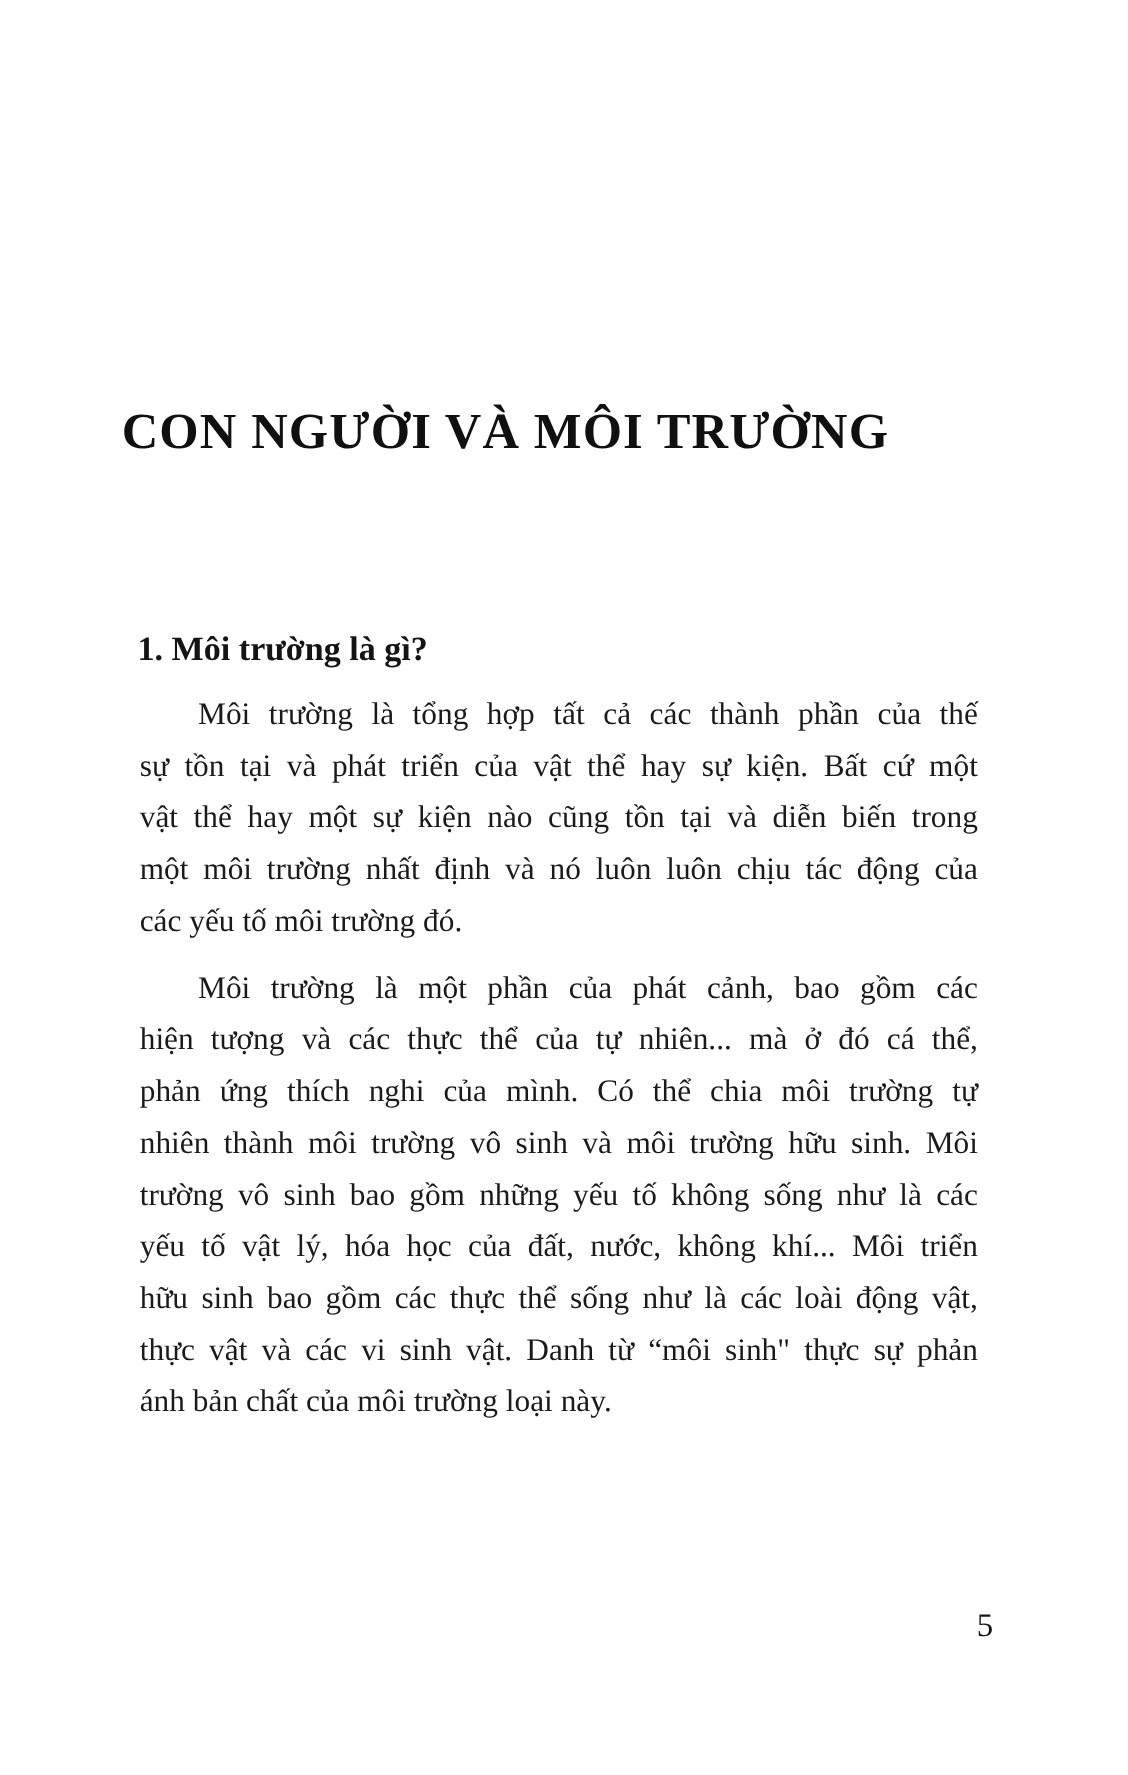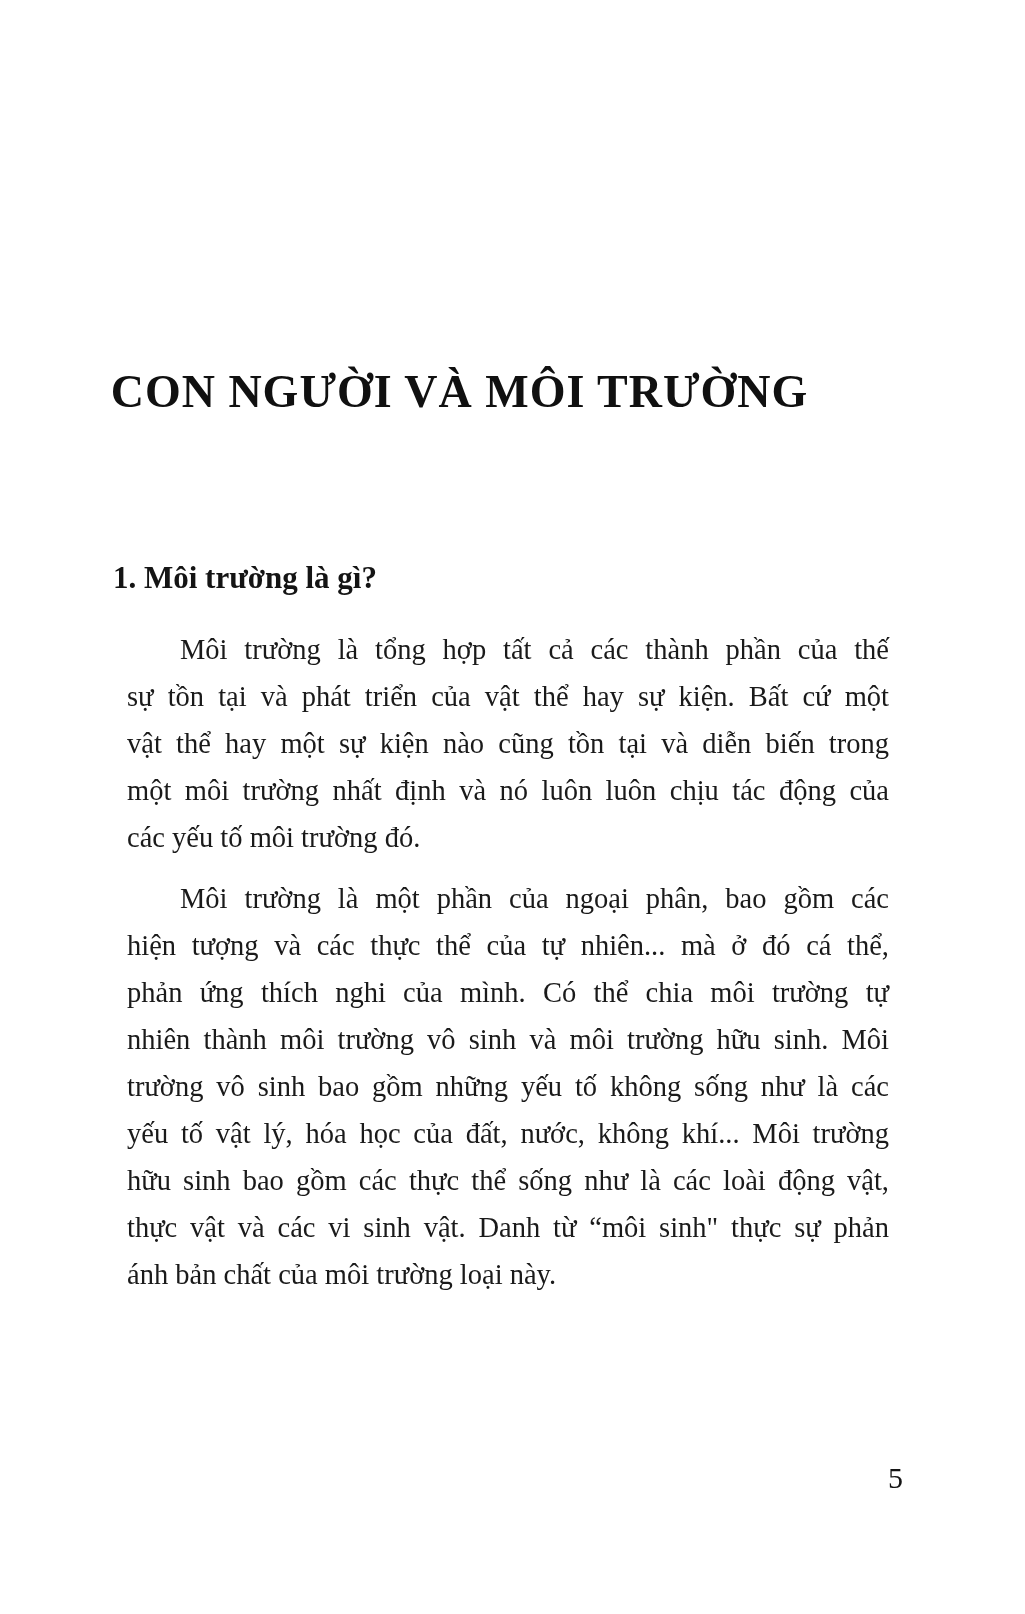--- a/index.html
+++ b/index.html
@@ -33,7 +33,7 @@
     position: absolute;
     top: 558px;
     left: 113px;
-    margin: 0;
+    margin: 12px;
     font-size: 31px;
     line-height: 40px;
     font-weight: 700;

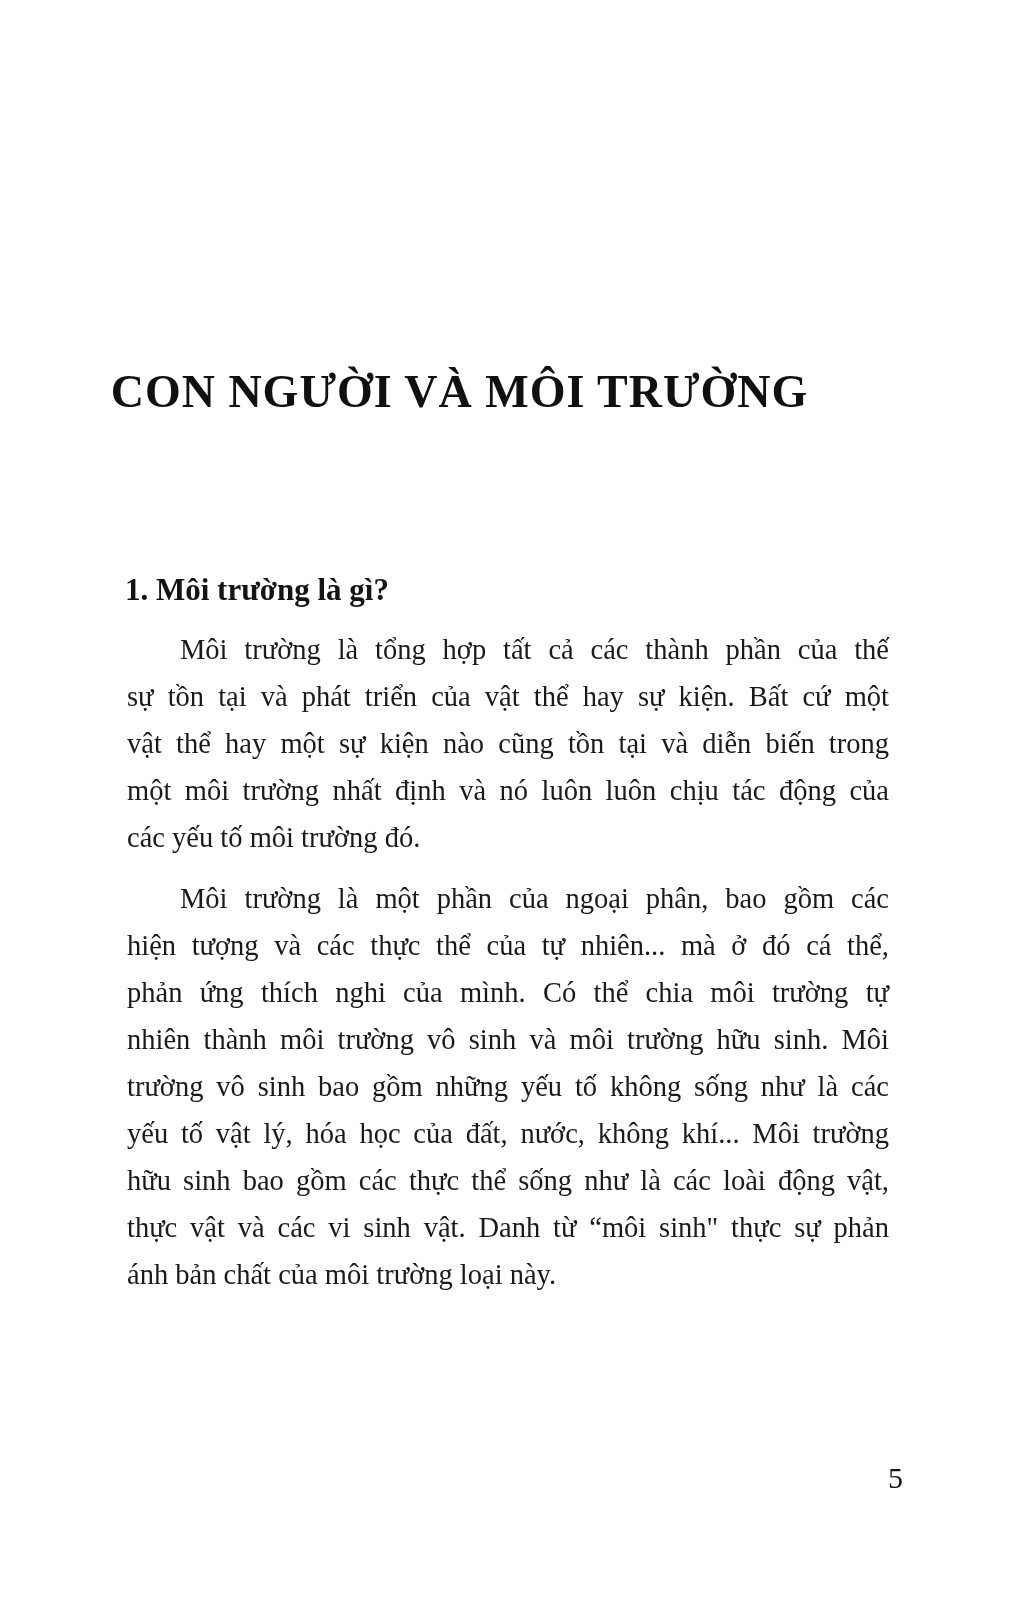--- a/index.html
+++ b/index.html
@@ -90,7 +90,7 @@
     </div>
 
     <div class="para">
-      <div class="line line--first">Môi trường là một phần của ngoại phân, bao gồm các</div>
+      <div class="line line--first">Môi trường là một phần của phát cảnh, bao gồm các</div>
       <div class="line">hiện tượng và các thực thể của tự nhiên... mà ở đó cá thể,</div>
       <div class="line">phản ứng thích nghi của mình. Có thể chia môi trường tự</div>
       <div class="line">nhiên thành môi trường vô sinh và môi trường hữu sinh. Môi</div>

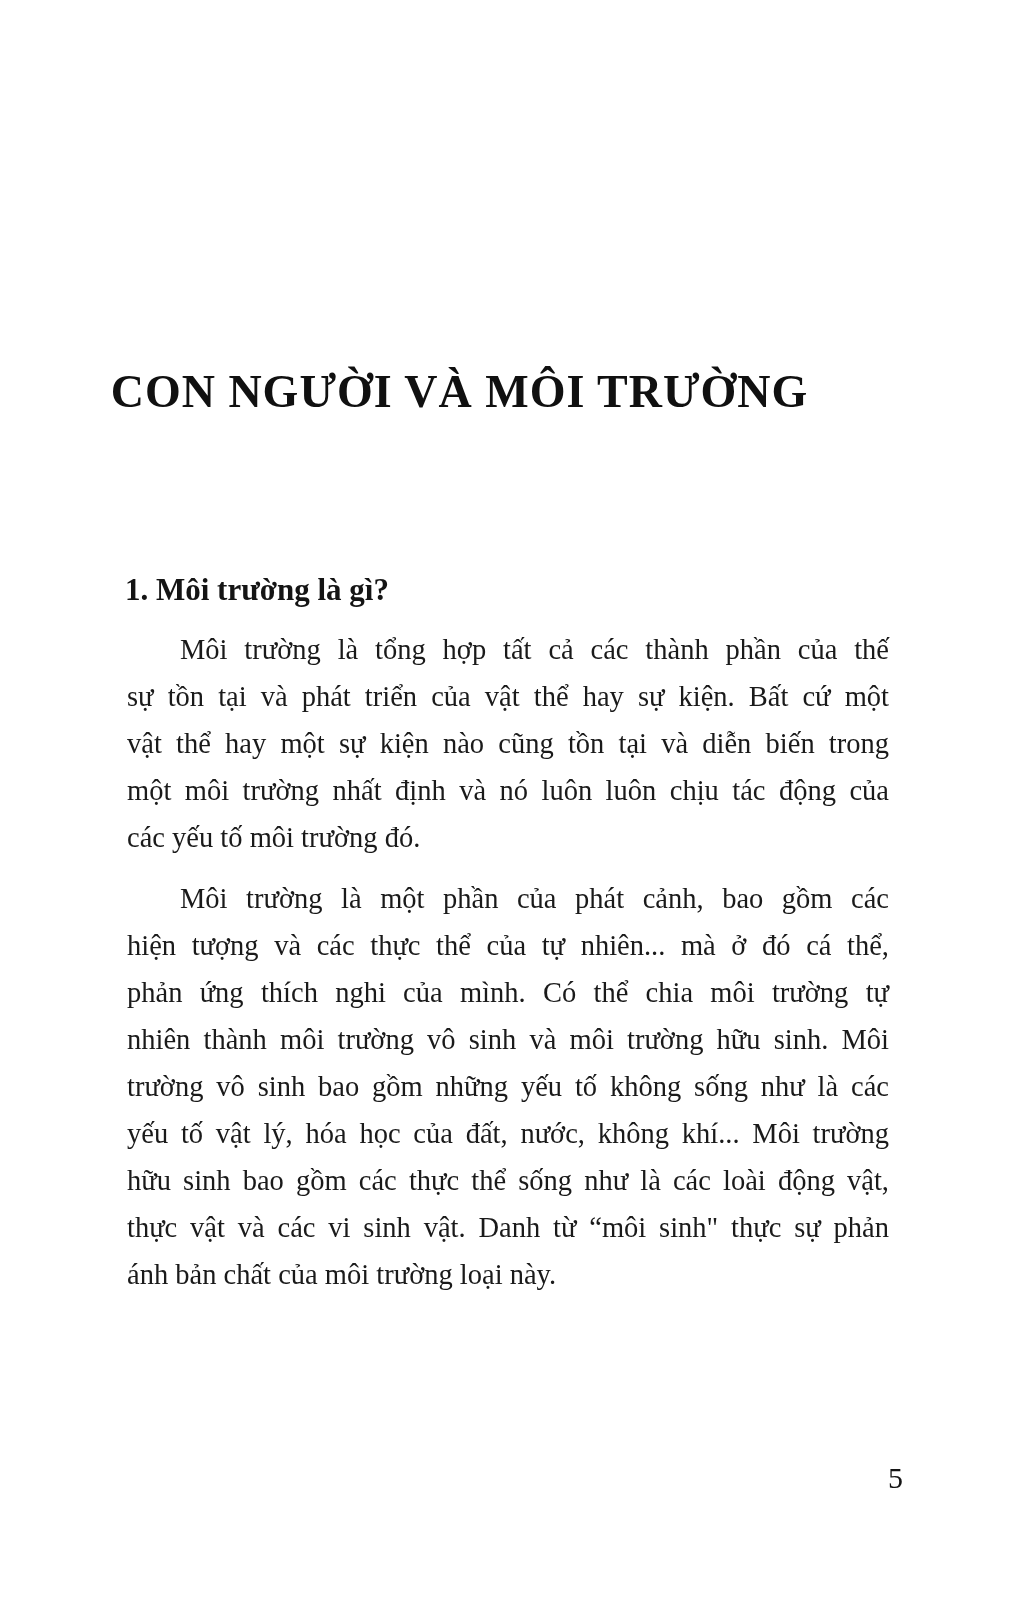--- a/index.html
+++ b/index.html
@@ -95,7 +95,7 @@
       <div class="line">phản ứng thích nghi của mình. Có thể chia môi trường tự</div>
       <div class="line">nhiên thành môi trường vô sinh và môi trường hữu sinh. Môi</div>
       <div class="line">trường vô sinh bao gồm những yếu tố không sống như là các</div>
-      <div class="line">yếu tố vật lý, hóa học của đất, nước, không khí... Môi trường</div>
+      <div class="line">yếu tố vật lý, hóa học của đất, nước, không khí... Môi triển</div>
       <div class="line">hữu sinh bao gồm các thực thể sống như là các loài động vật,</div>
       <div class="line">thực vật và các vi sinh vật. Danh từ “môi sinh" thực sự phản</div>
       <div class="line line--last">ánh bản chất của môi trường loại này.</div>

